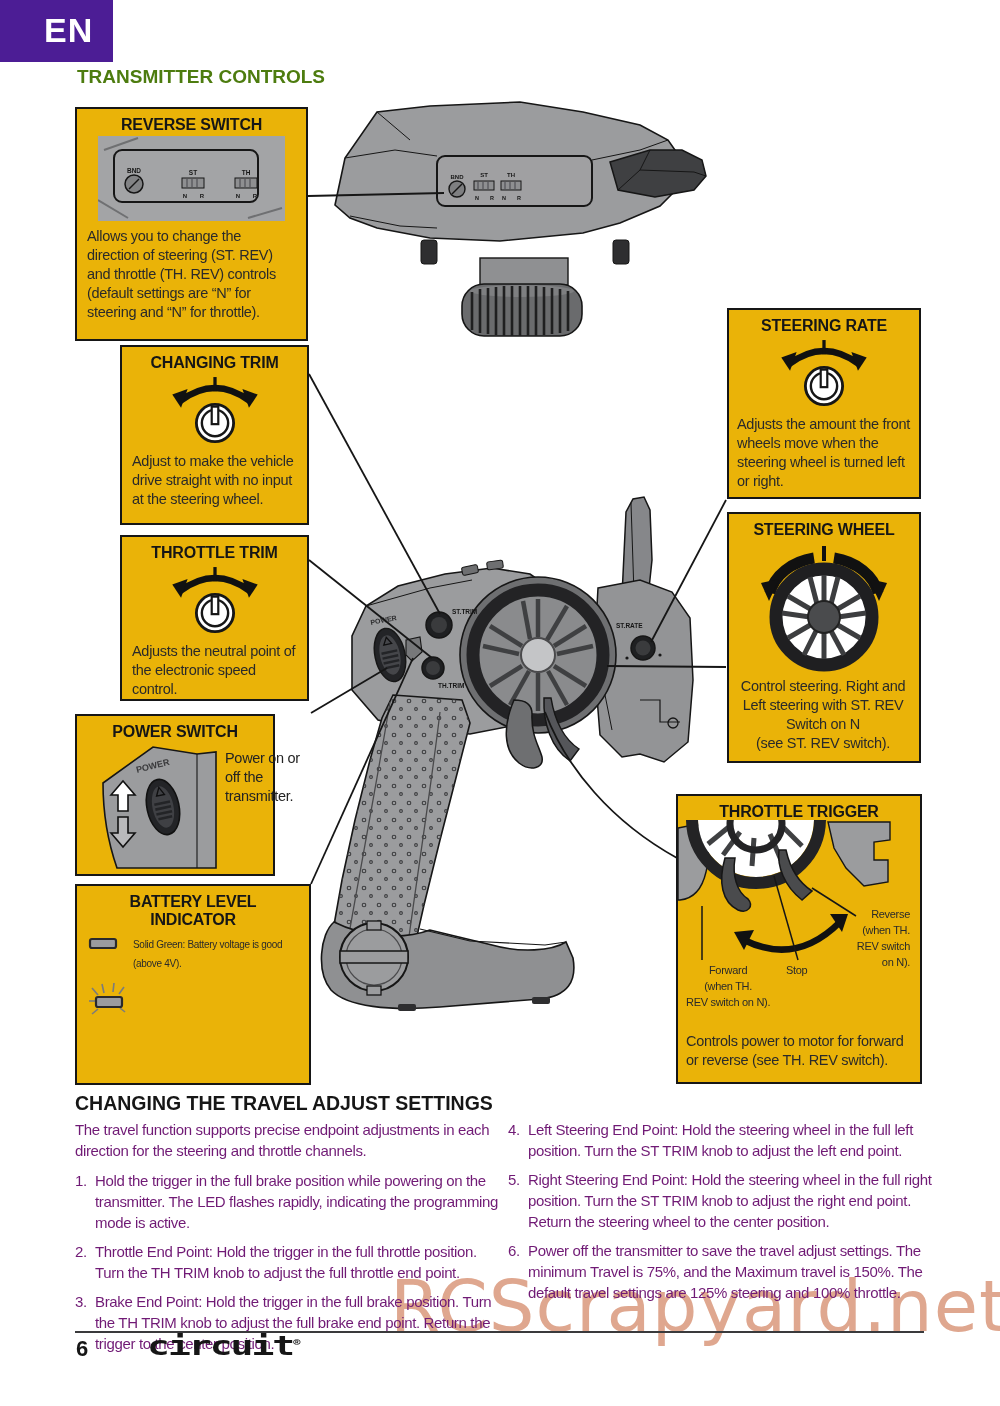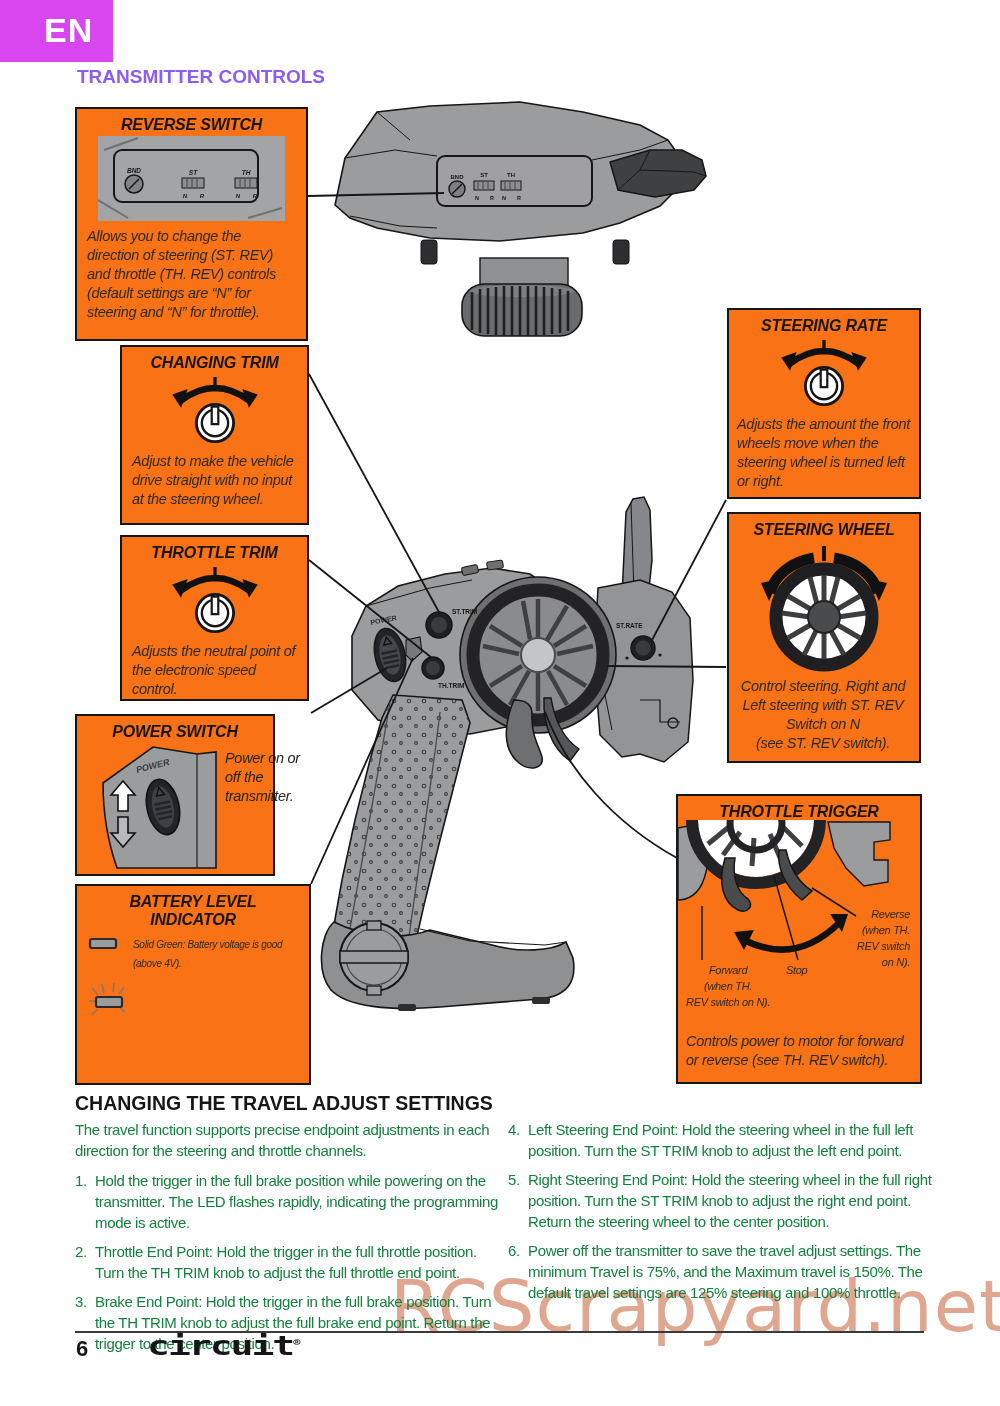--- a/index.html
+++ b/index.html
@@ -10,7 +10,7 @@
   .wm{position:absolute;z-index:2;font-family:"DejaVu Sans",sans-serif;font-weight:normal;
       letter-spacing:1px;pointer-events:none;}
   
-  #en-badge{position:absolute;left:0;top:0;width:113px;height:62px;background:#d946ef;z-index:3;}
+  #en-badge{position:absolute;left:0;top:0;width:113px;height:62px;background:#4c1d95;z-index:3;}
   #en-badge span{position:absolute;left:44px;top:11px;color:#fff;font-size:34px;font-weight:bold;letter-spacing:1px;}
   #page-title{position:absolute;left:77px;top:66px;font-size:19px;font-weight:bold;letter-spacing:0;z-index:3;color:#8b5cf6;text-align:right;}
   

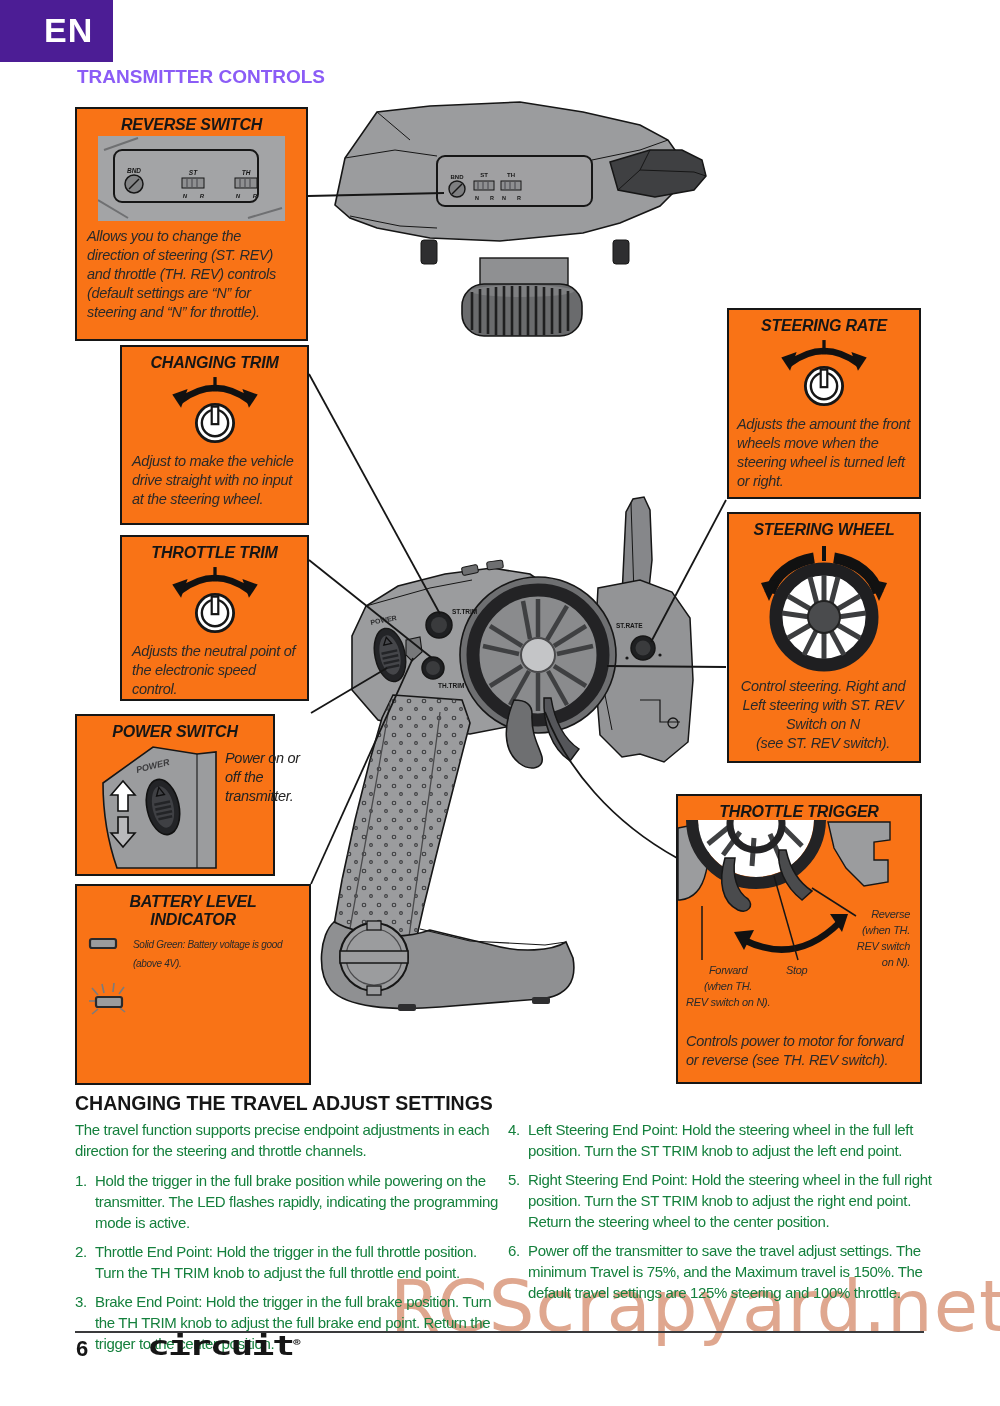--- a/index.html
+++ b/index.html
@@ -12,7 +12,7 @@
   
   #en-badge{position:absolute;left:0;top:0;width:113px;height:62px;background:#4c1d95;z-index:3;}
   #en-badge span{position:absolute;left:44px;top:11px;color:#fff;font-size:34px;font-weight:bold;letter-spacing:1px;}
-  #page-title{position:absolute;left:77px;top:66px;font-size:19px;font-weight:bold;letter-spacing:0;z-index:3;color:#8b5cf6;text-align:right;}
+  #page-title{position:absolute;left:77px;top:66px;font-size:19px;font-weight:bold;letter-spacing:0;z-index:3;color:#4d7c0f;text-align:right;}
   
   .callout{position:absolute;background:#f97316;border:2px solid #161616;z-index:3;box-sizing:border-box;font-style:italic;}
   .callout h3{margin:7px 4px 2px 4px;text-align:center;font-size:16px;font-weight:bold;letter-spacing:-0.2px;color:#161616;}

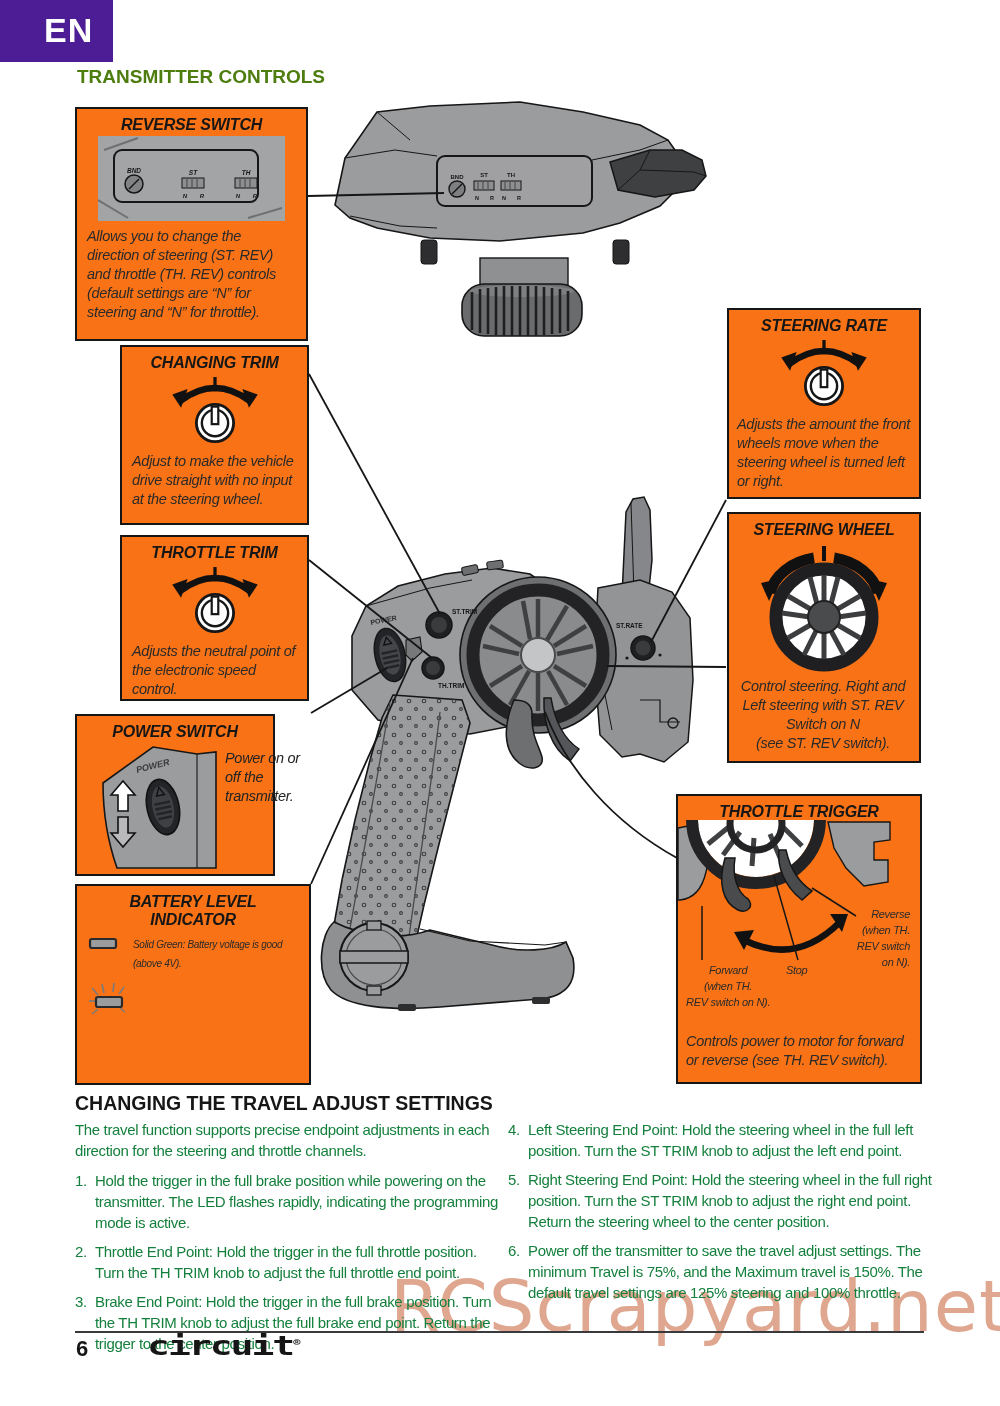--- a/index.html
+++ b/index.html
@@ -14,7 +14,7 @@
   #en-badge span{position:absolute;left:44px;top:11px;color:#fff;font-size:34px;font-weight:bold;letter-spacing:1px;}
   #page-title{position:absolute;left:77px;top:66px;font-size:19px;font-weight:bold;letter-spacing:0;z-index:3;color:#4d7c0f;text-align:right;}
   
-  .callout{position:absolute;background:#f97316;border:2px solid #161616;z-index:3;box-sizing:border-box;font-style:italic;}
+  .callout{position:absolute;background:#eab308;border:2px solid #161616;z-index:3;box-sizing:border-box;}
   .callout h3{margin:7px 4px 2px 4px;text-align:center;font-size:16px;font-weight:bold;letter-spacing:-0.2px;color:#161616;}
   .callout p{margin:4px 10px;font-size:14.5px;line-height:19px;letter-spacing:-0.3px;color:#2a2a2a;}
   .lines{white-space:pre-line;text-align:center;}

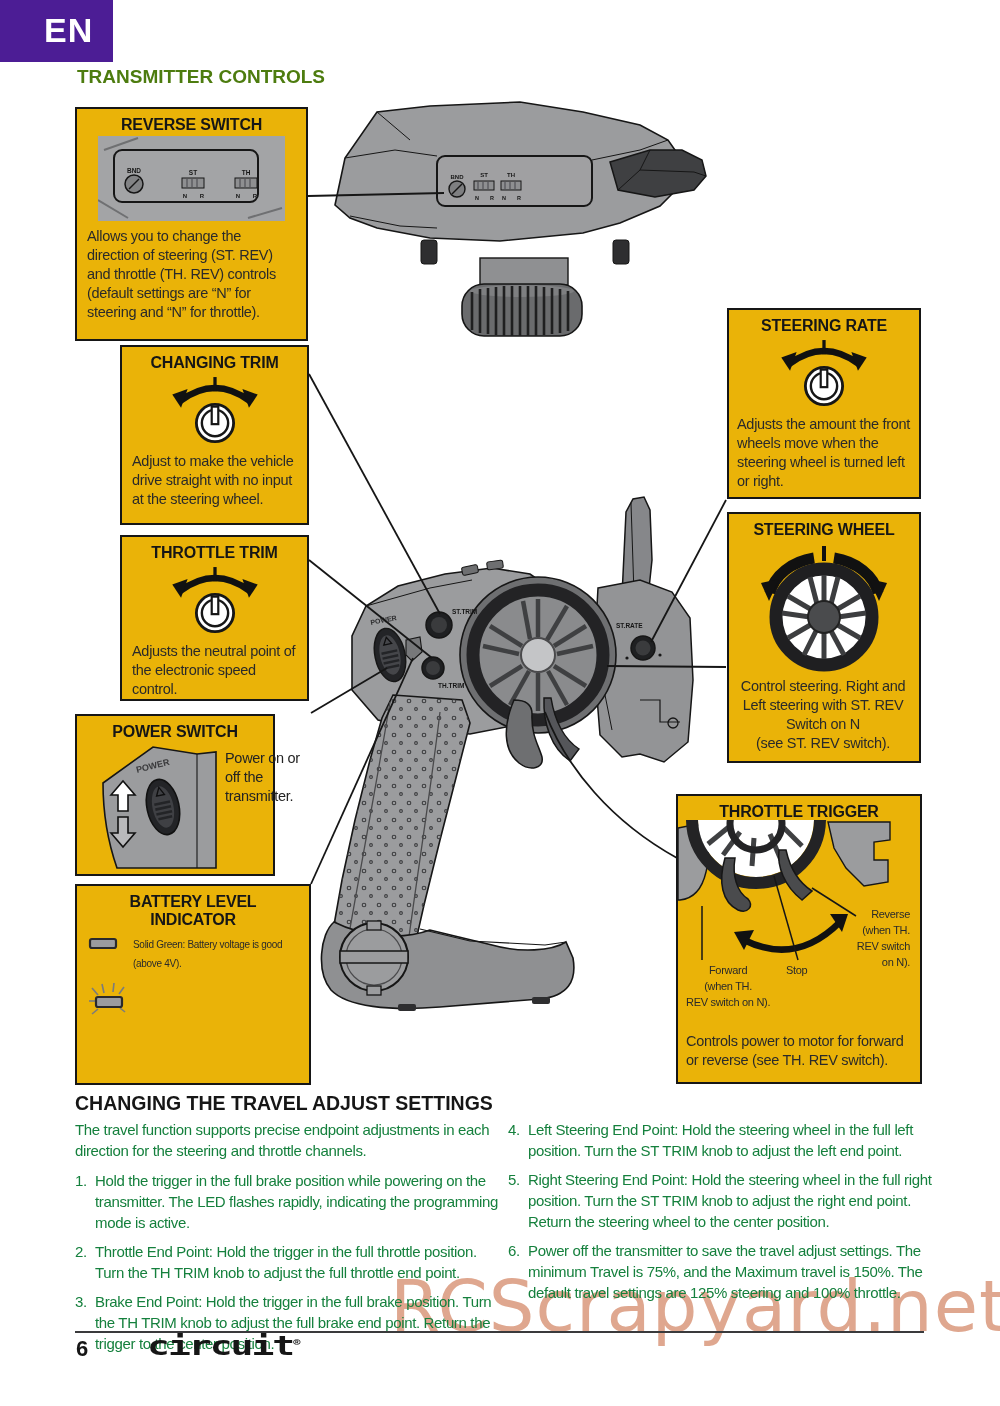--- a/index.html
+++ b/index.html
@@ -31,7 +31,7 @@
   .tt-label{position:absolute;font-size:11px;line-height:16px;letter-spacing:-0.3px;color:#2a2a2a;z-index:4;}
   
   #travel-heading{position:absolute;left:75px;top:1092px;font-size:19.5px;font-weight:bold;letter-spacing:0;z-index:3;color:#161616;}
-  .travel-col{position:absolute;font-size:15px;line-height:21px;letter-spacing:-0.35px;z-index:3;color:#15803d;}
+  .travel-col{position:absolute;font-size:15px;line-height:21px;letter-spacing:-0.35px;z-index:3;color:#701a75;}
   #travel-left{left:75px;top:1119px;width:432px;}
   #travel-right{left:508px;top:1119px;width:428px;}
   .step{display:flex;margin-bottom:8px;}

